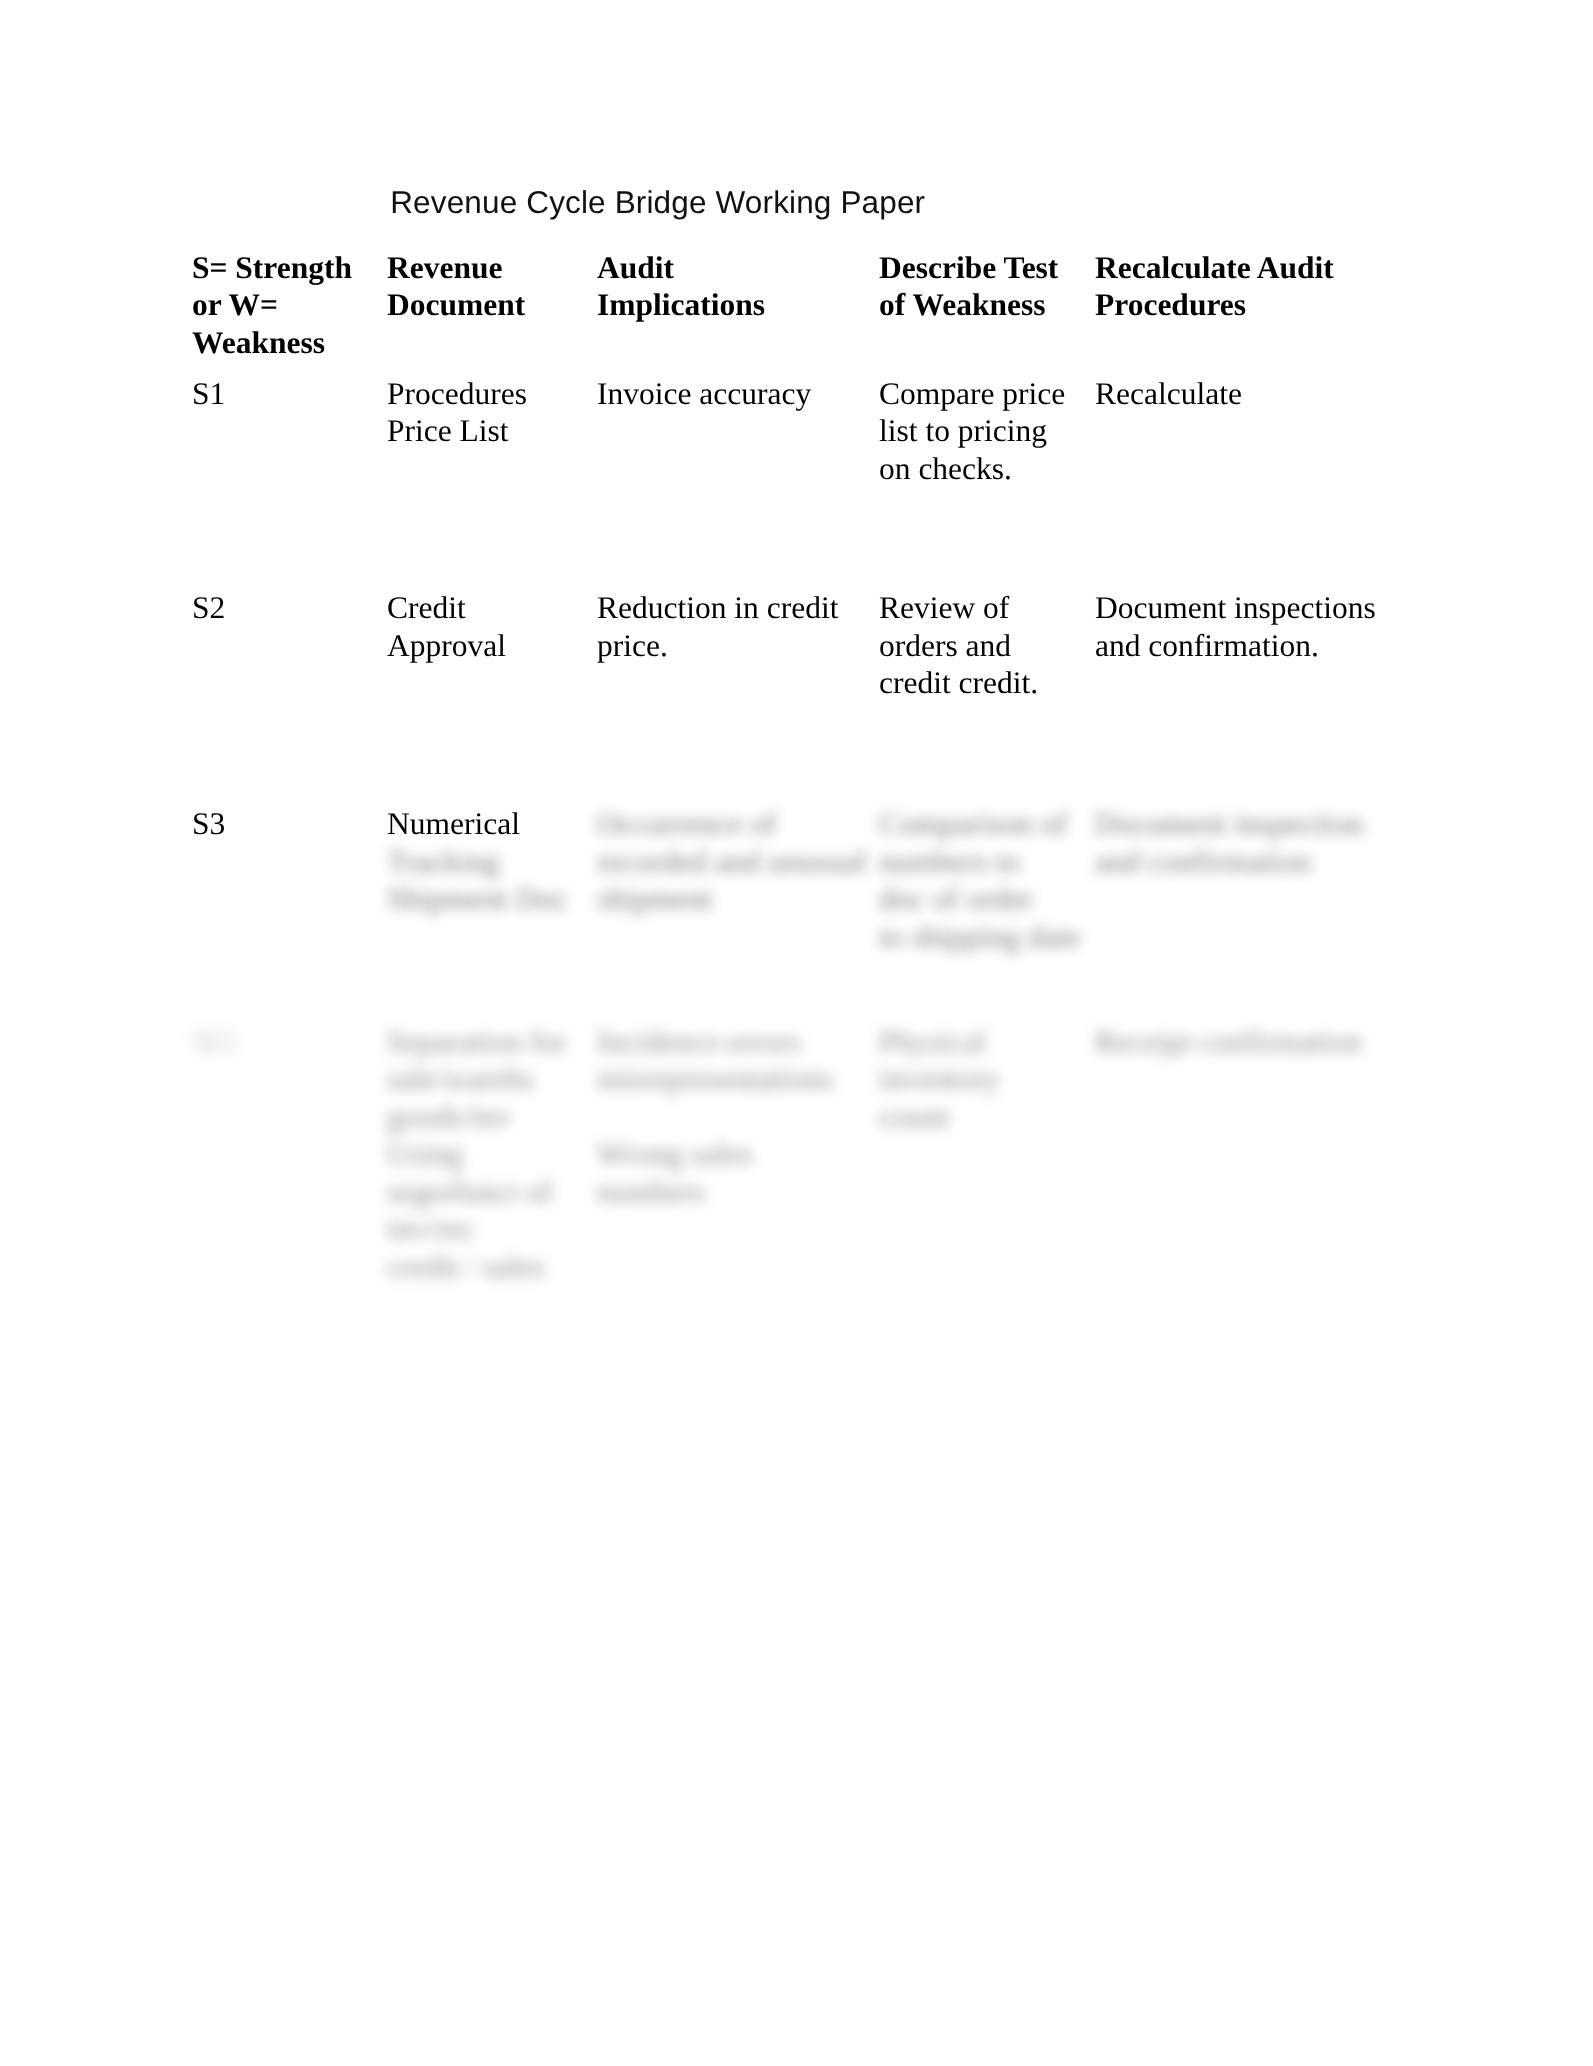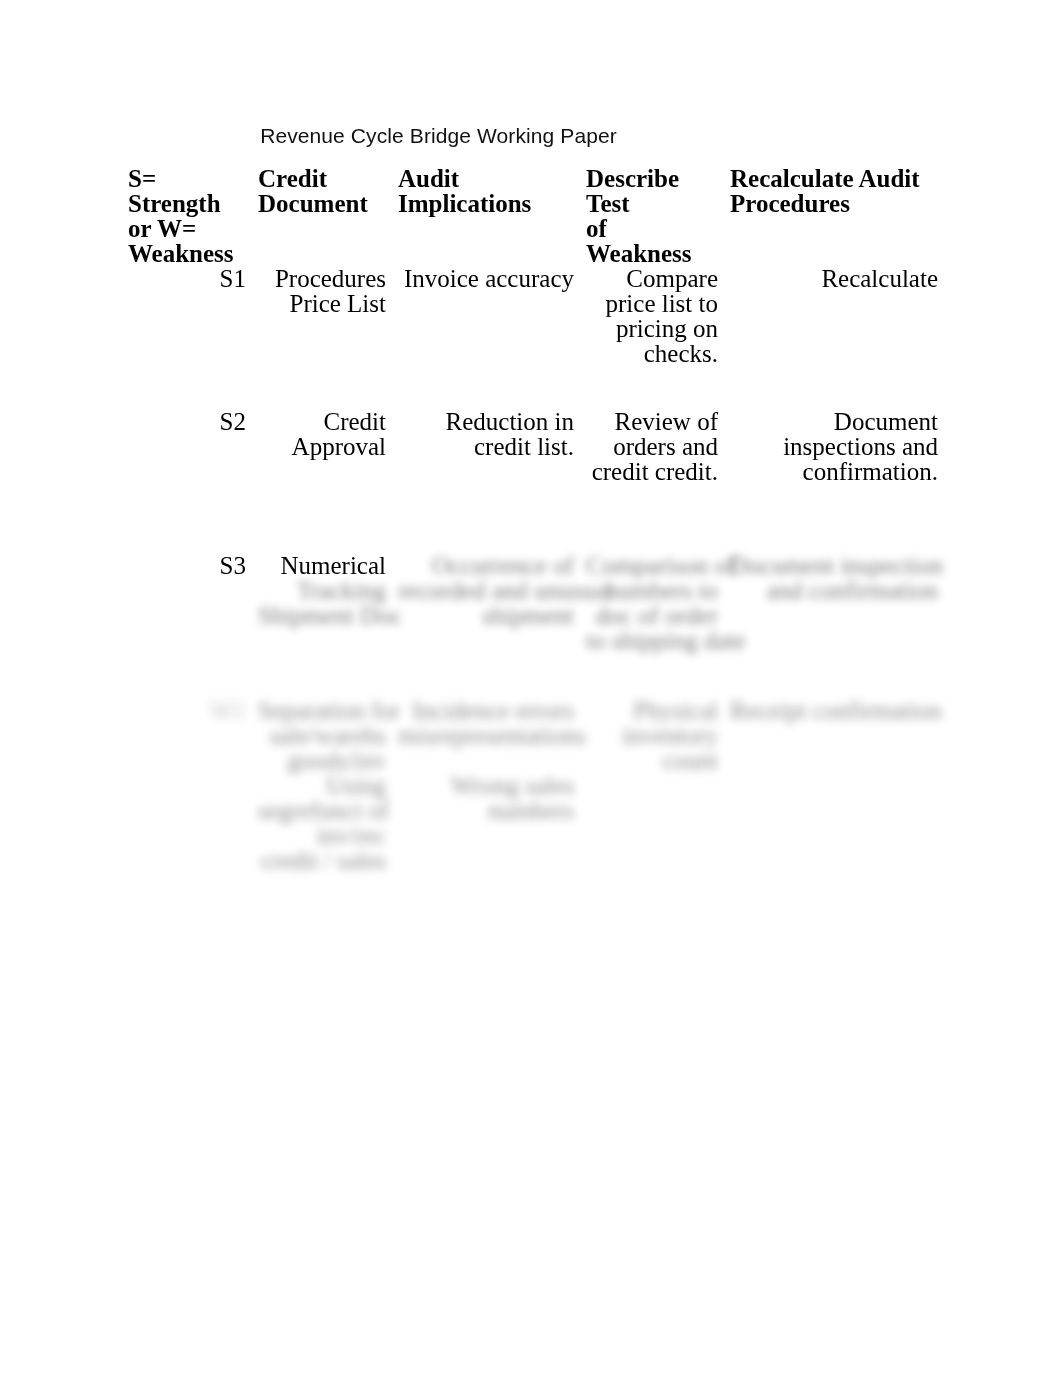--- a/index.html
+++ b/index.html
@@ -58,7 +58,7 @@
     margin: 14px;
     vertical-align: top;
     text-align: left;
-    font-size: 25px;
+    font-size: 21px;
     line-height: 25px;
     font-family: "Liberation Serif", "DejaVu Serif", serif;
   }

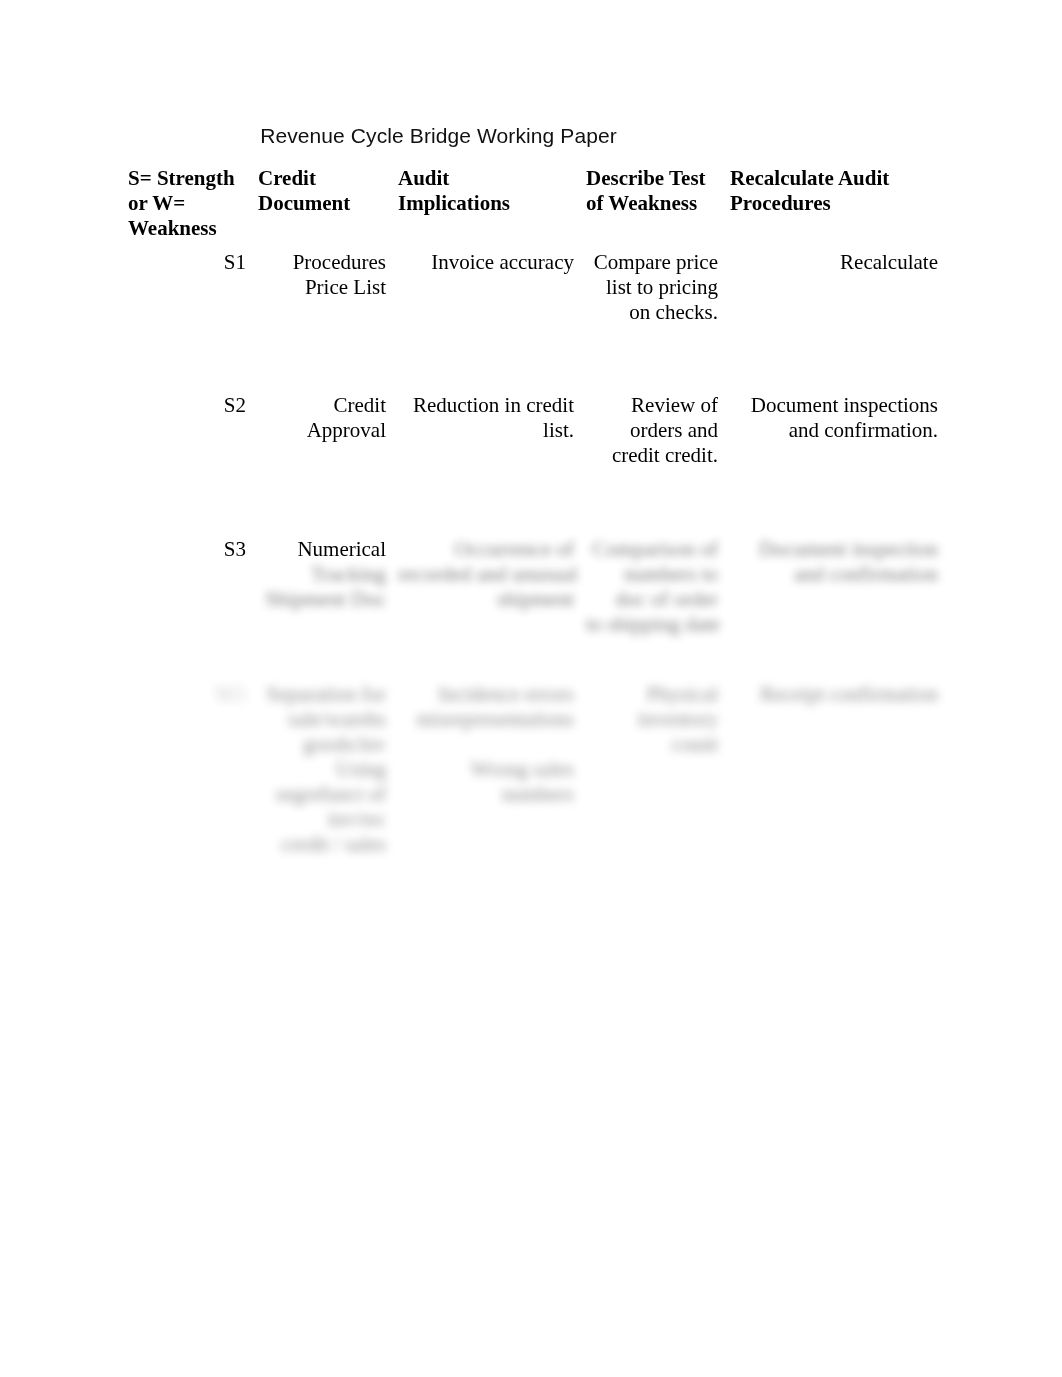--- a/index.html
+++ b/index.html
@@ -128,7 +128,7 @@
           <span class="sharp">Weakness</span>
         </th>
         <th>
-          <span class="sharp">Credit</span>
+          <span class="sharp">Revenue</span>
           <span class="sharp">Document</span>
         </th>
         <th>

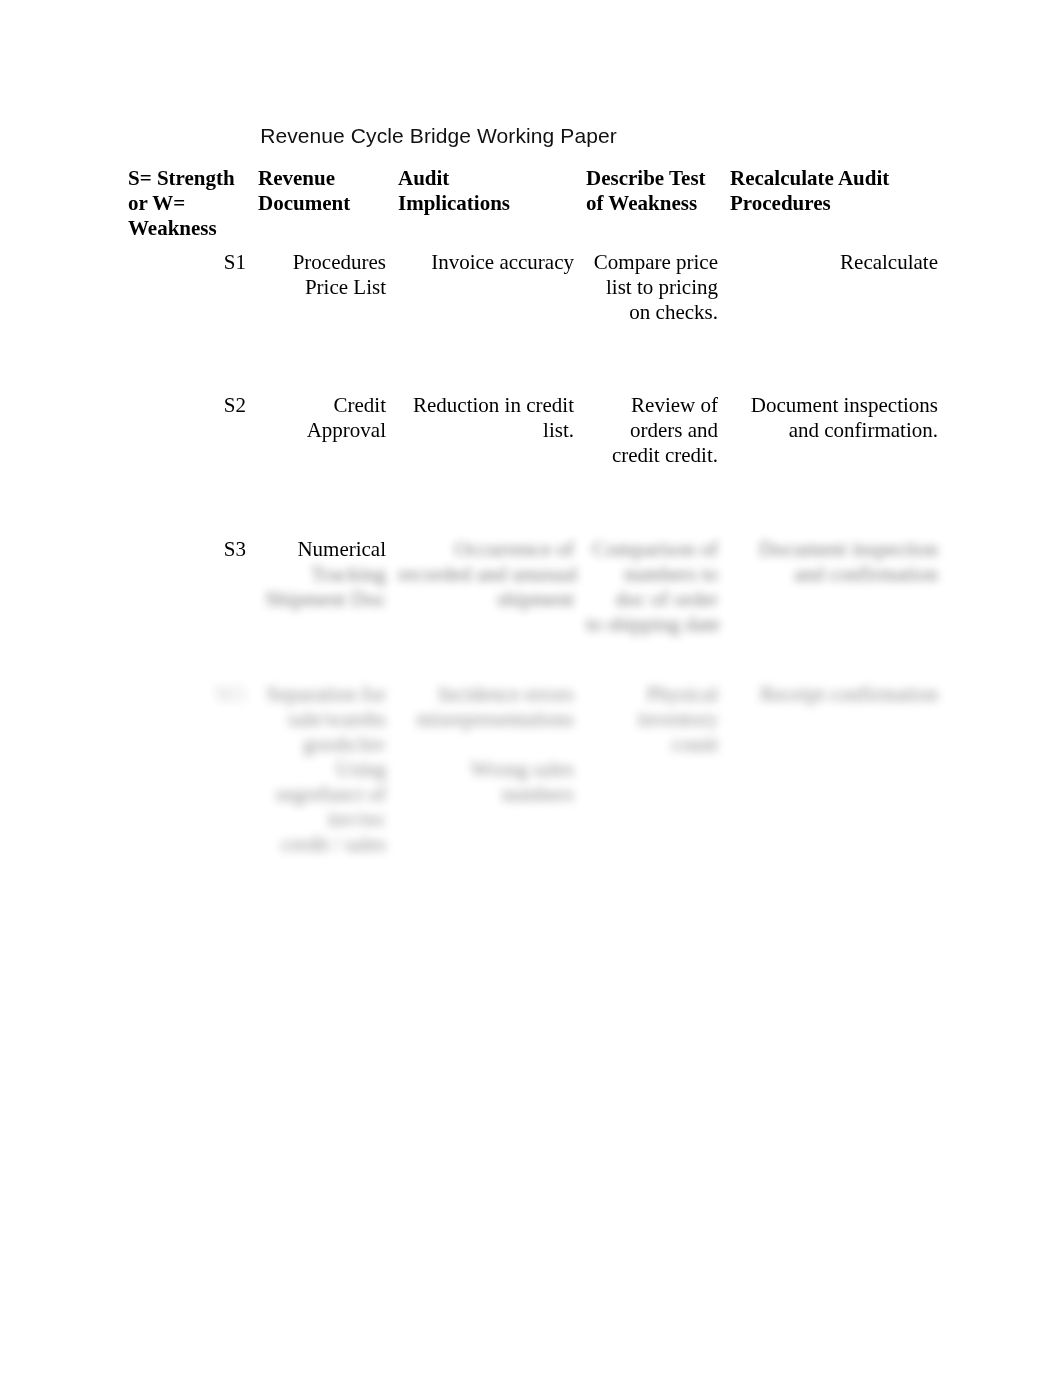--- a/index.html
+++ b/index.html
@@ -67,7 +67,6 @@
   }
   .wp-table td {
     font-weight: 400;
-    text-align: right;
   }
   .row-s1 td { height: 143px; padding-top: 0; }
   .row-s2 td { height: 144px; }

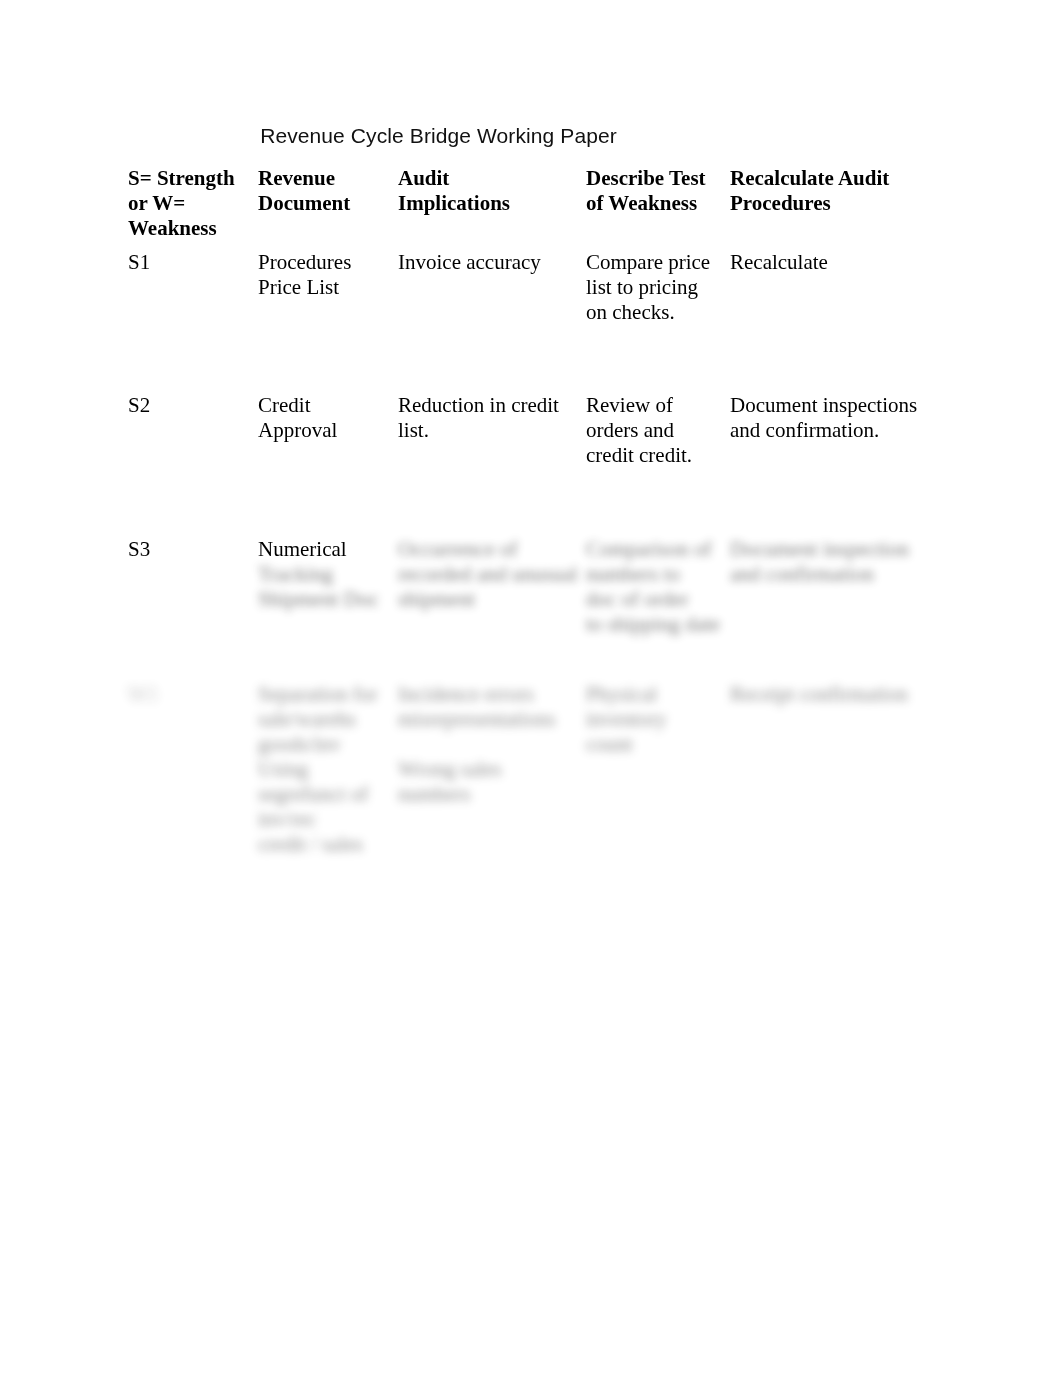--- a/index.html
+++ b/index.html
@@ -157,7 +157,7 @@
       <tr class="row-s2">
         <td>S2</td>
         <td>Credit Approval</td>
-        <td>Reduction in credit list.</td>
+        <td>Reduction in credit price.</td>
         <td>Review of orders and credit credit.</td>
         <td>Document inspections and confirmation.</td>
       </tr>

